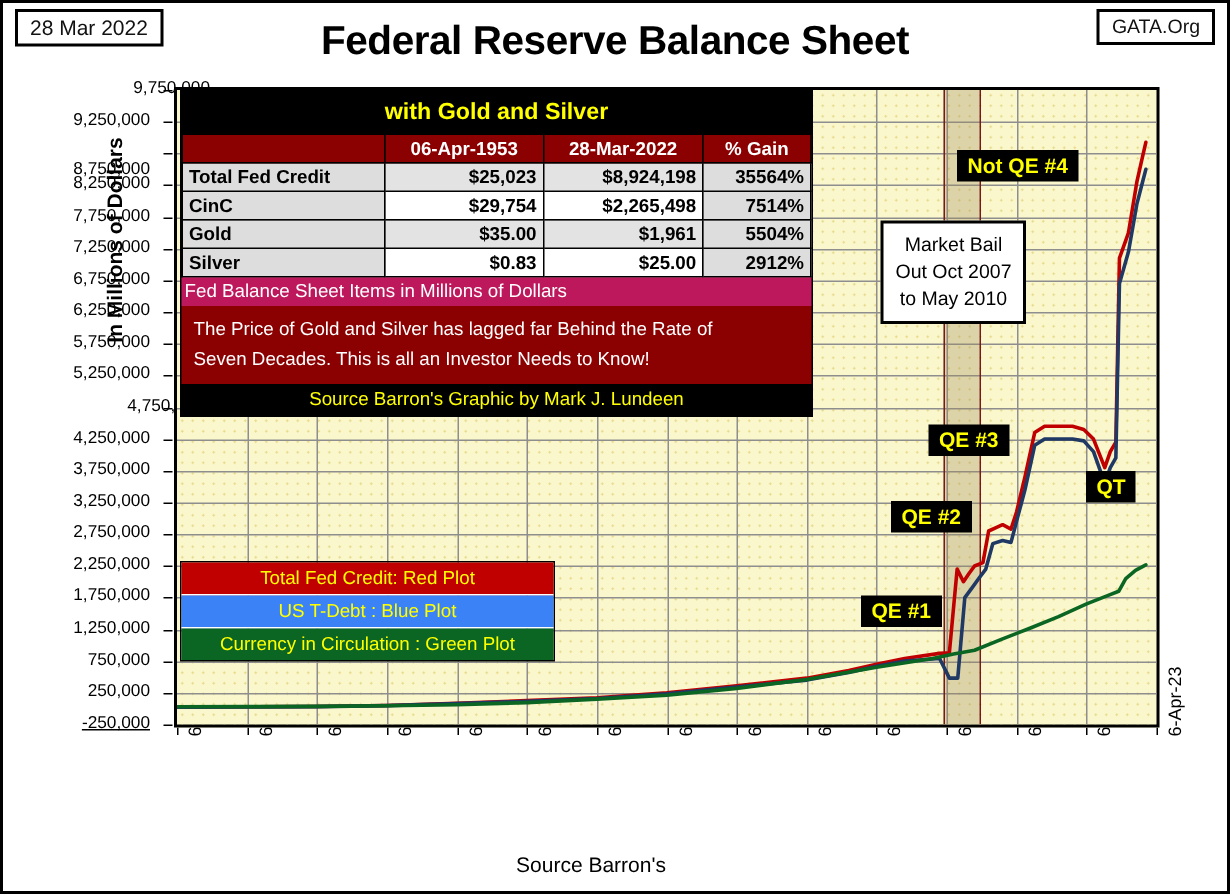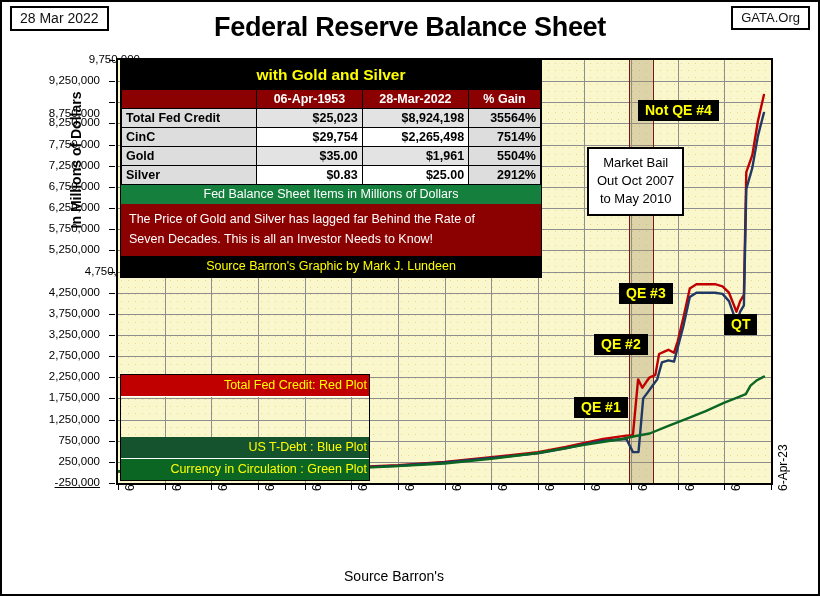--- a/index.html
+++ b/index.html
@@ -120,8 +120,8 @@
   td.val.alt{background:#e3e3e3;}
   td.gain{background:#ddd;color:#000;font-weight:bold;text-align:right;}
   .ib-sub{
-    background:#15803d;color:#fff;
-    text-align:center;font-size:12.5px;
+    background:#be185d;color:#fff;
+    text-align:left;font-size:12.5px;
     padding:2px 2px 3px 2px;
   }
   .ib-para{

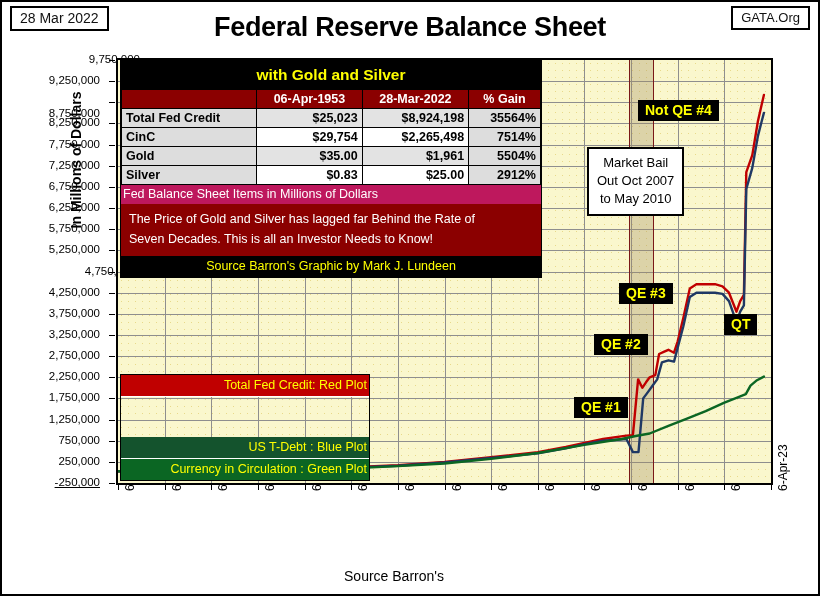--- a/index.html
+++ b/index.html
@@ -141,7 +141,7 @@
     width:248px;border:1px solid #000;
   }
   .lg{
-    text-align:right;color:#ffff00;
+    text-align:center;color:#ffff00;
     font-size:12.5px;padding:3px 2px 4px 2px;
     border-bottom:1px solid #fff;
   }

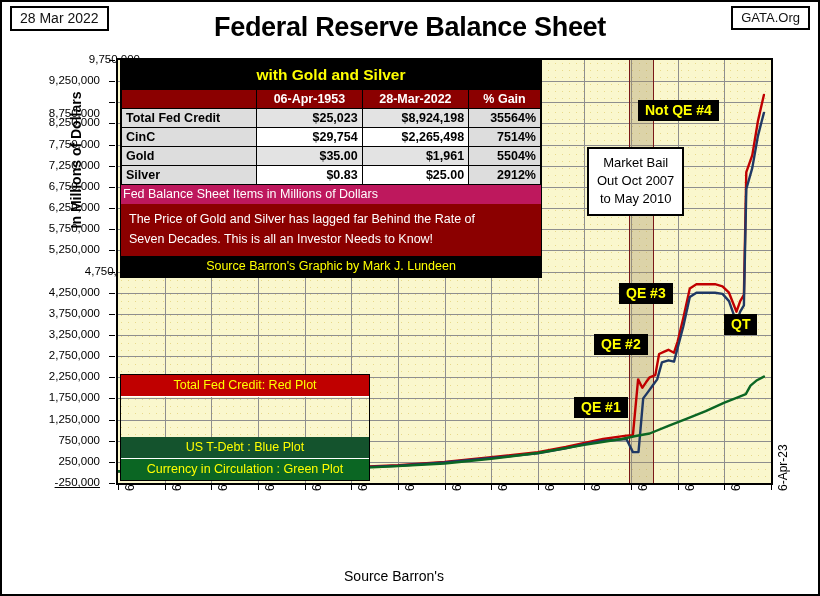--- a/index.html
+++ b/index.html
@@ -147,7 +147,7 @@
   }
   .lg:last-child{border-bottom:none;}
   .lg.red{background:#c00000;}
-  .lg.blue{background:#14532d;margin-top:40px;}
+  .lg.blue{background:#3b82f6;}
   .lg.green{background:#0b6623;}
 
   

